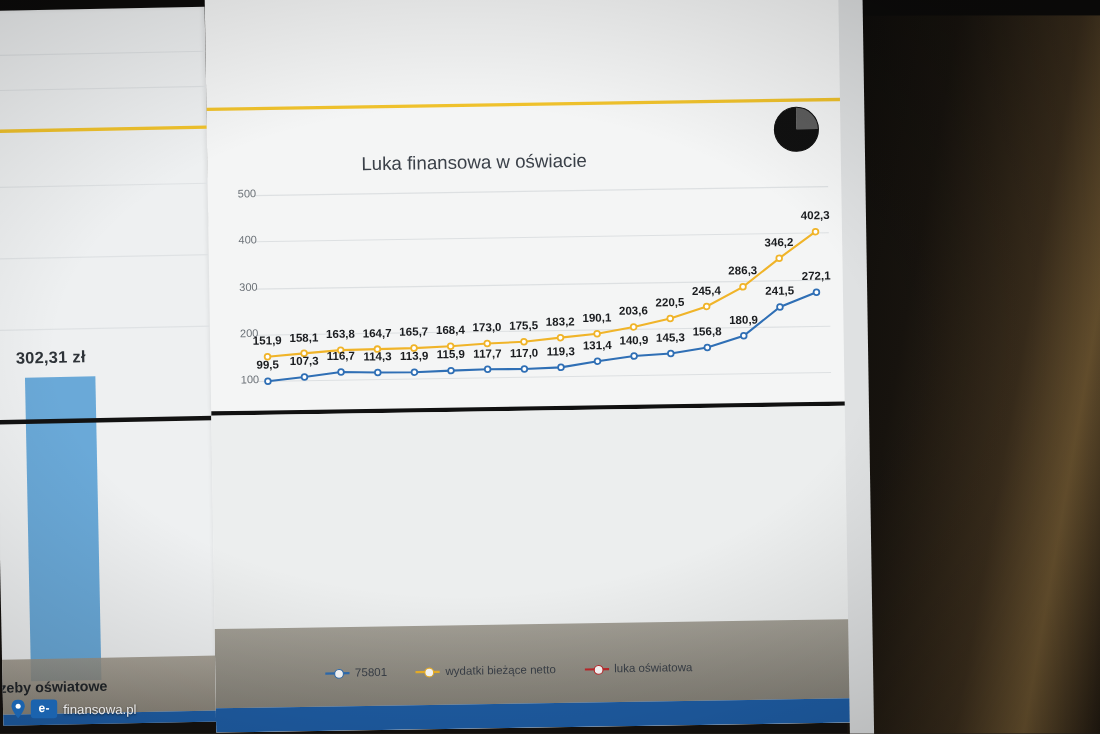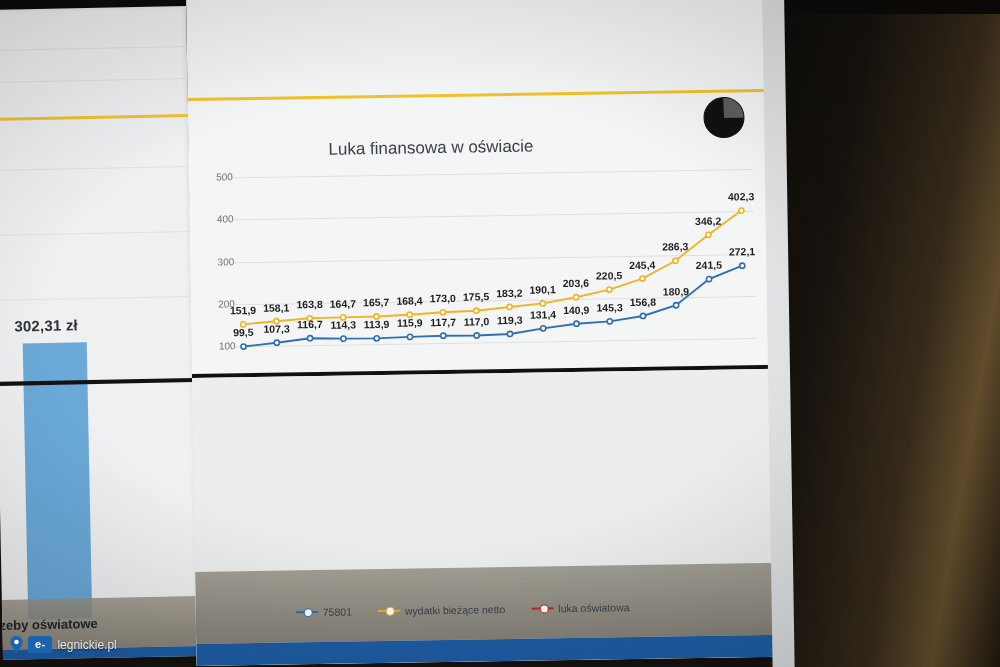--- a/index.html
+++ b/index.html
@@ -425,7 +425,7 @@
       <circle cx="6.5" cy="6" r="2.3" fill="#ffffff"></circle>
     </svg>
     <span class="wm-badge">e-</span>
-    <span class="wm-text">legnickie.pl</span>
+    <span class="wm-text">finansowa.pl</span>
   </div>
 
 </div>

